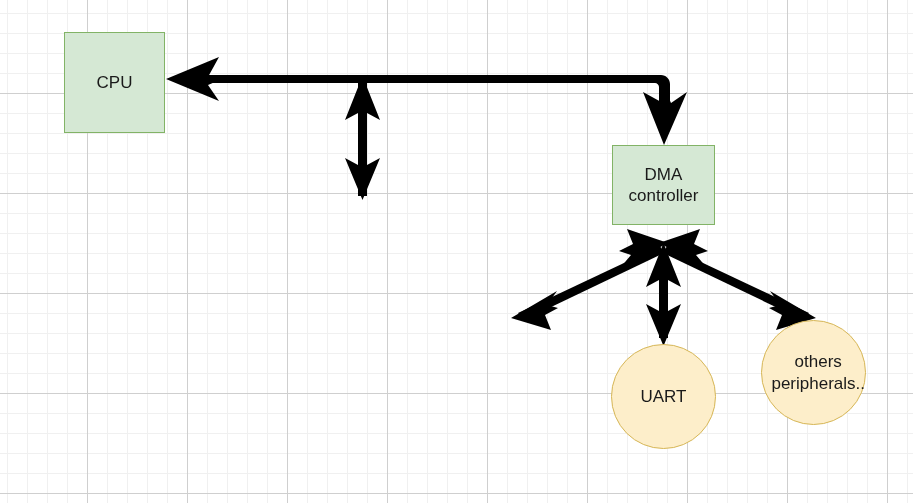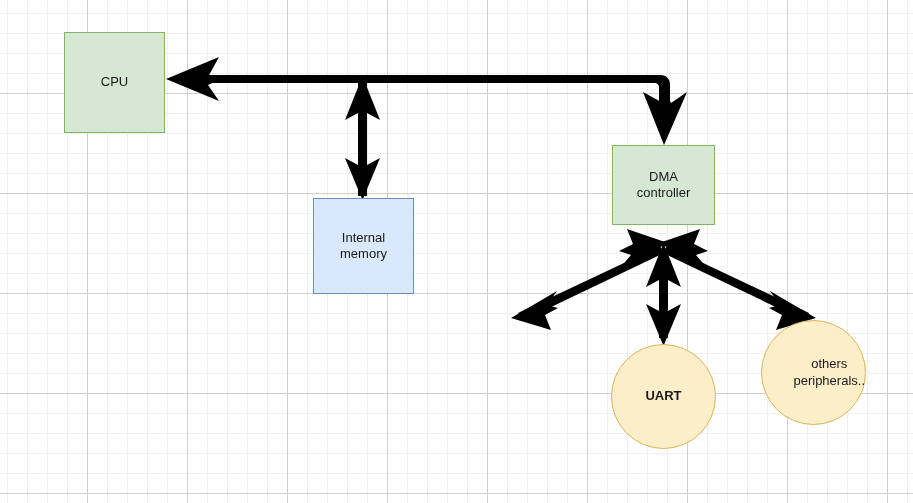--- a/index.html
+++ b/index.html
@@ -40,7 +40,7 @@
     align-items: center;
     justify-content: center;
     text-align: center;
-    font-size: 13px;
+    font-size: 17px;
     line-height: 1.25;
     color: #1a1a1a;
     z-index: 2;

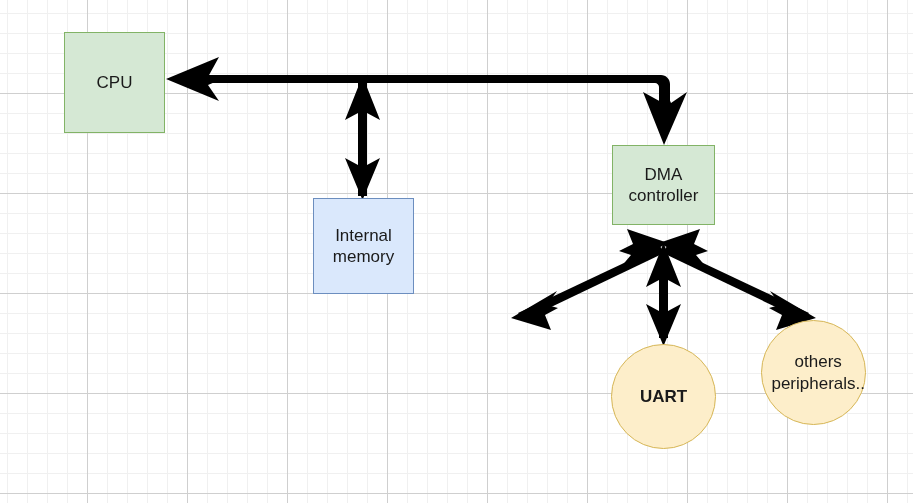--- a/index.html
+++ b/index.html
@@ -126,12 +126,6 @@
     <span>CPU</span>
   </div>
 
-  <div class="node node-box node-blue" id="mem-node">
-    <div>
-      <span>Internal</span>
-      <span>memory</span>
-    </div>
-  </div>
 
   <div class="node node-box node-green" id="dma-node">
     <div>

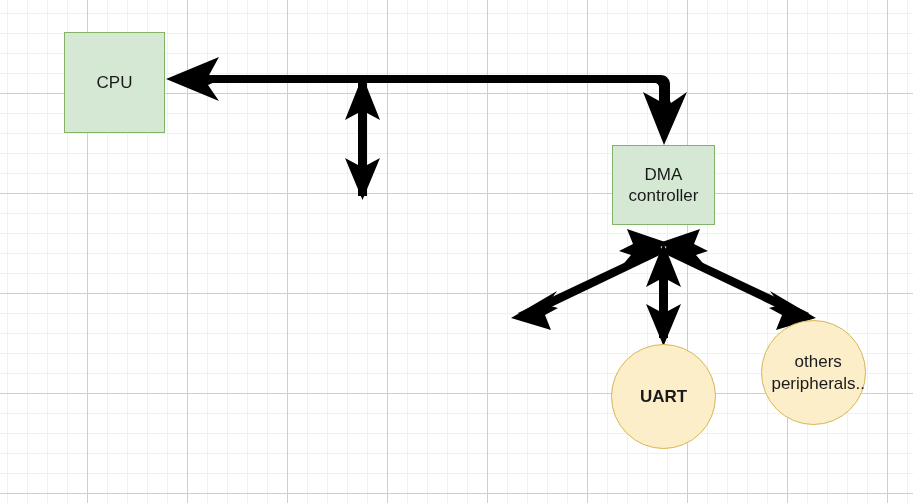--- a/index.html
+++ b/index.html
@@ -67,7 +67,7 @@
   #mem-node { left: 313px; top: 198px; width: 101px; height: 96px; }
   #dma-node { left: 612px; top: 145px; width: 103px; height: 80px; }
   #adc-node { left: 460px; top: 306px; width: 106px; height: 106px; }
-  #uart-node { left: 611px; top: 344px; width: 105px; height: 105px; font-weight: bold; }
+  #uart-node { left: 611px; top: 344px; width: 105px; height: 105px; }
   #others-node { left: 761px; top: 320px; width: 105px; height: 105px; justify-content: flex-end; }
   .node span { display: block; }
 </style>

